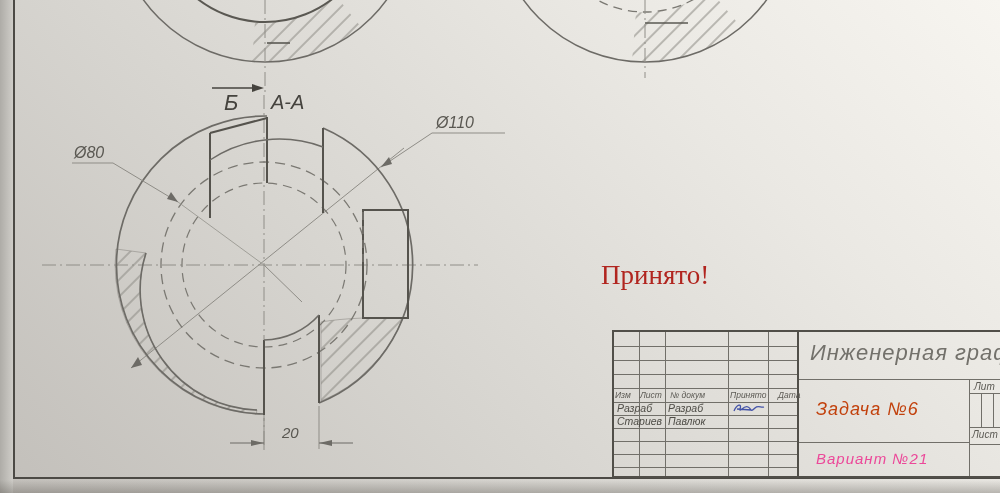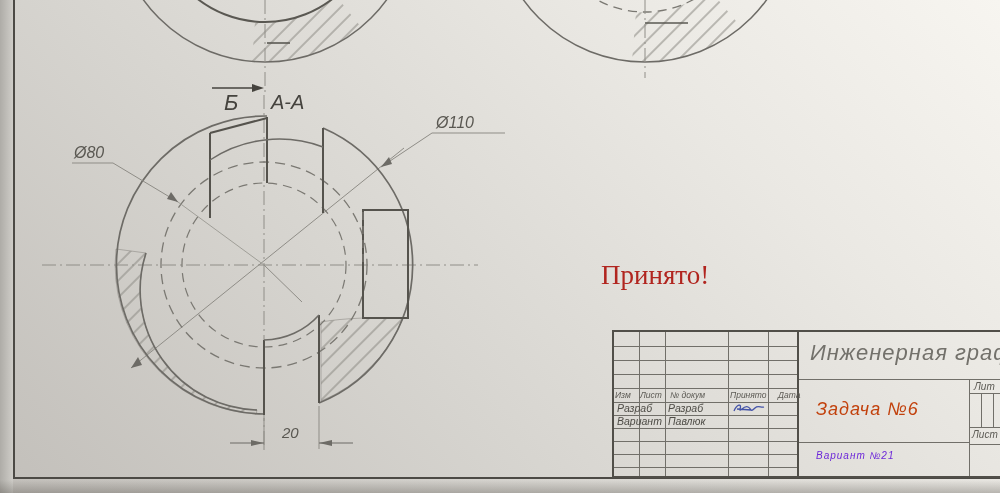--- a/index.html
+++ b/index.html
@@ -177,7 +177,7 @@
 
   <div class="cell hand" style="left:3px;top:70px">Разраб</div>
   <div class="cell hand" style="left:54px;top:70px">Разраб</div>
-  <div class="cell hand" style="left:3px;top:83px">Вариант</div>
+  <div class="cell hand" style="left:3px;top:83px">Стариев</div>
   <div class="cell hand" style="left:54px;top:83px">Павлюк</div>
 
   <svg class="cell" style="left:117px;top:70px" width="35" height="13" viewBox="0 0 35 13">

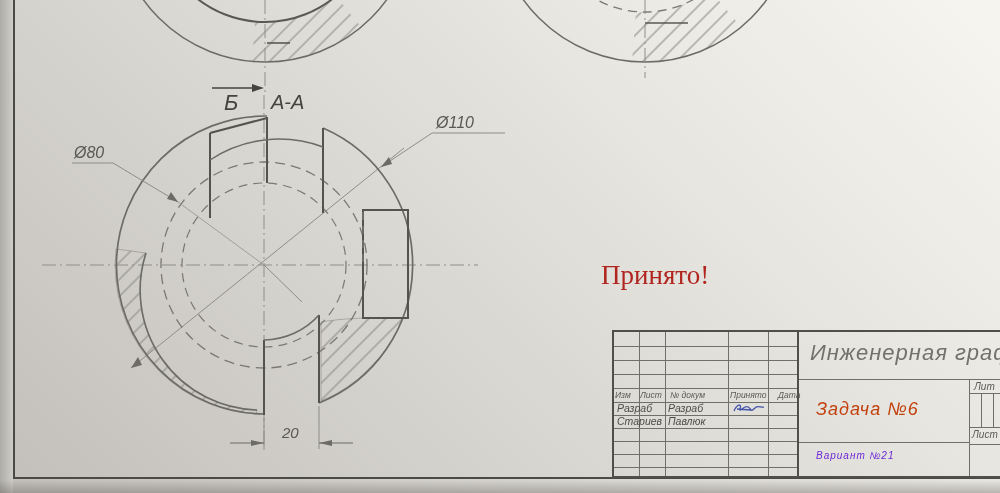--- a/index.html
+++ b/index.html
@@ -30,7 +30,7 @@
   .tb .hand{font-size:10.5px;color:#4e4c46;text-align:right;}
   .tb .big{font-size:22px;color:#73716b;letter-spacing:1px;}
   .tb .mid{font-size:18px;color:#c2410c;letter-spacing:1px;}
-  .tb .sml{font-size:10px;color:#6d28d9;letter-spacing:1px;}
+  .tb .sml{font-size:15px;color:#ec4899;letter-spacing:1px;}
   .tb .tiny{font-size:10px;color:#5c5a54;}
 </style>
 </head>

